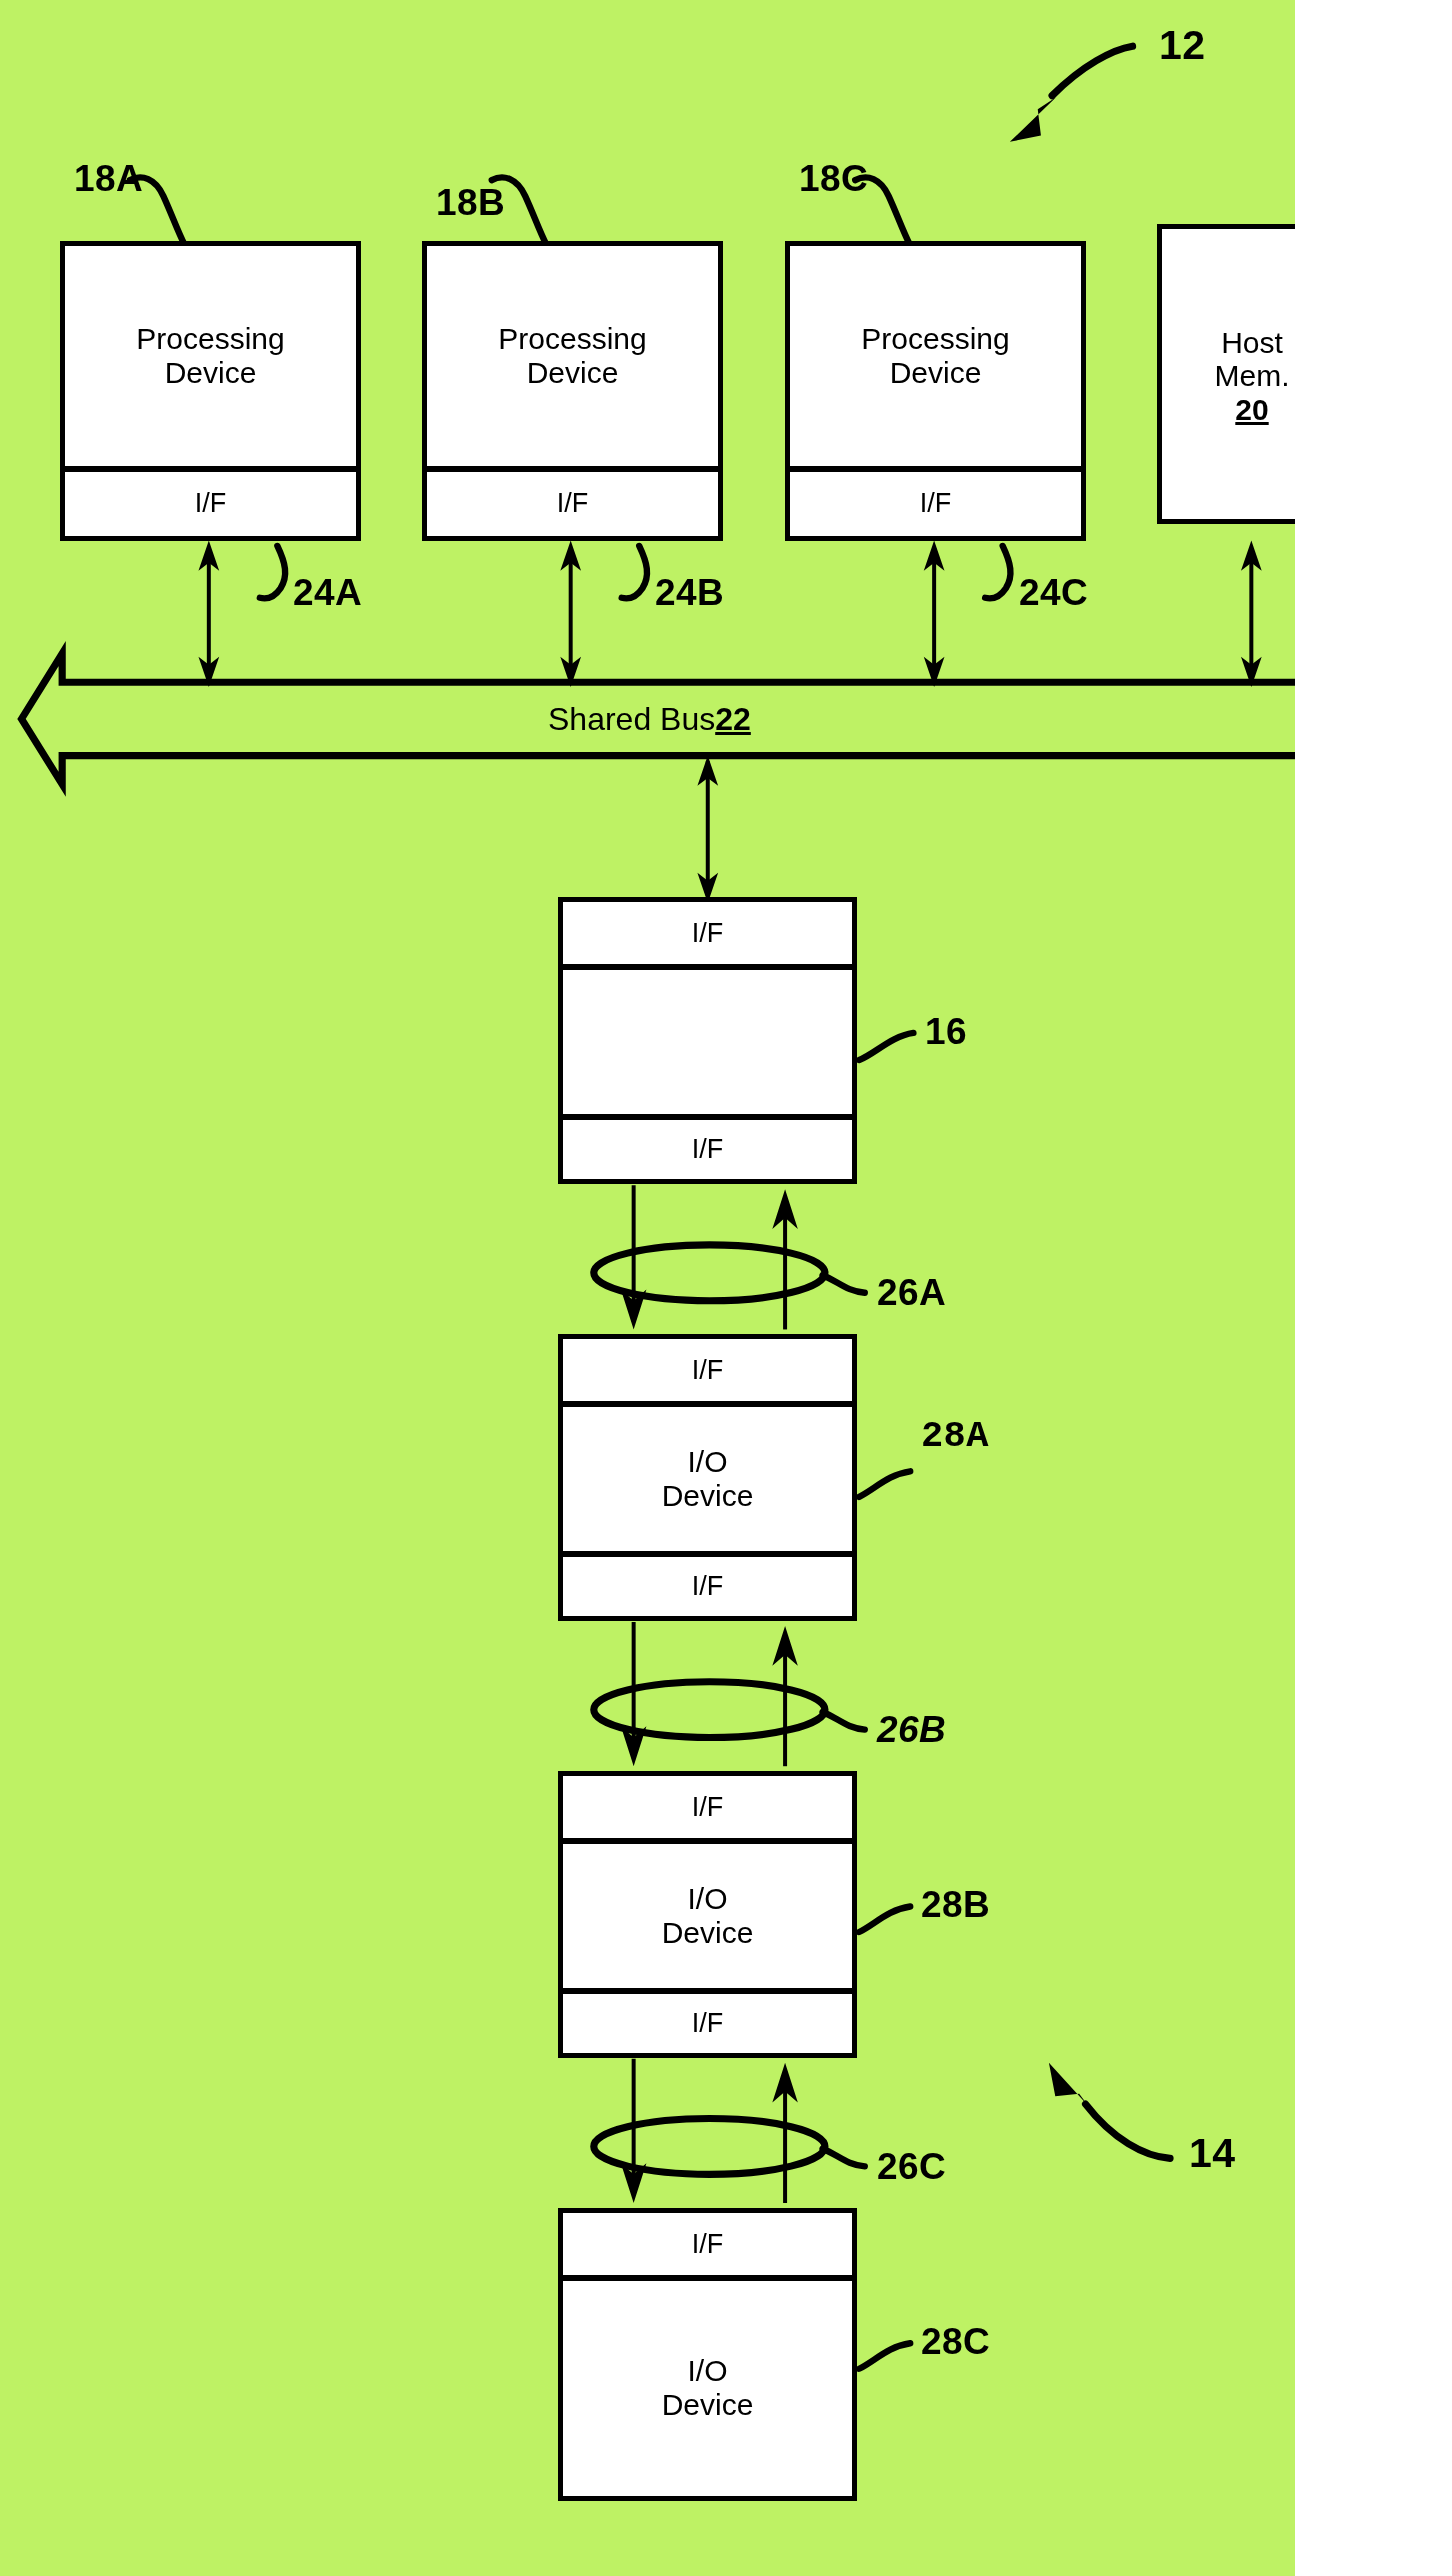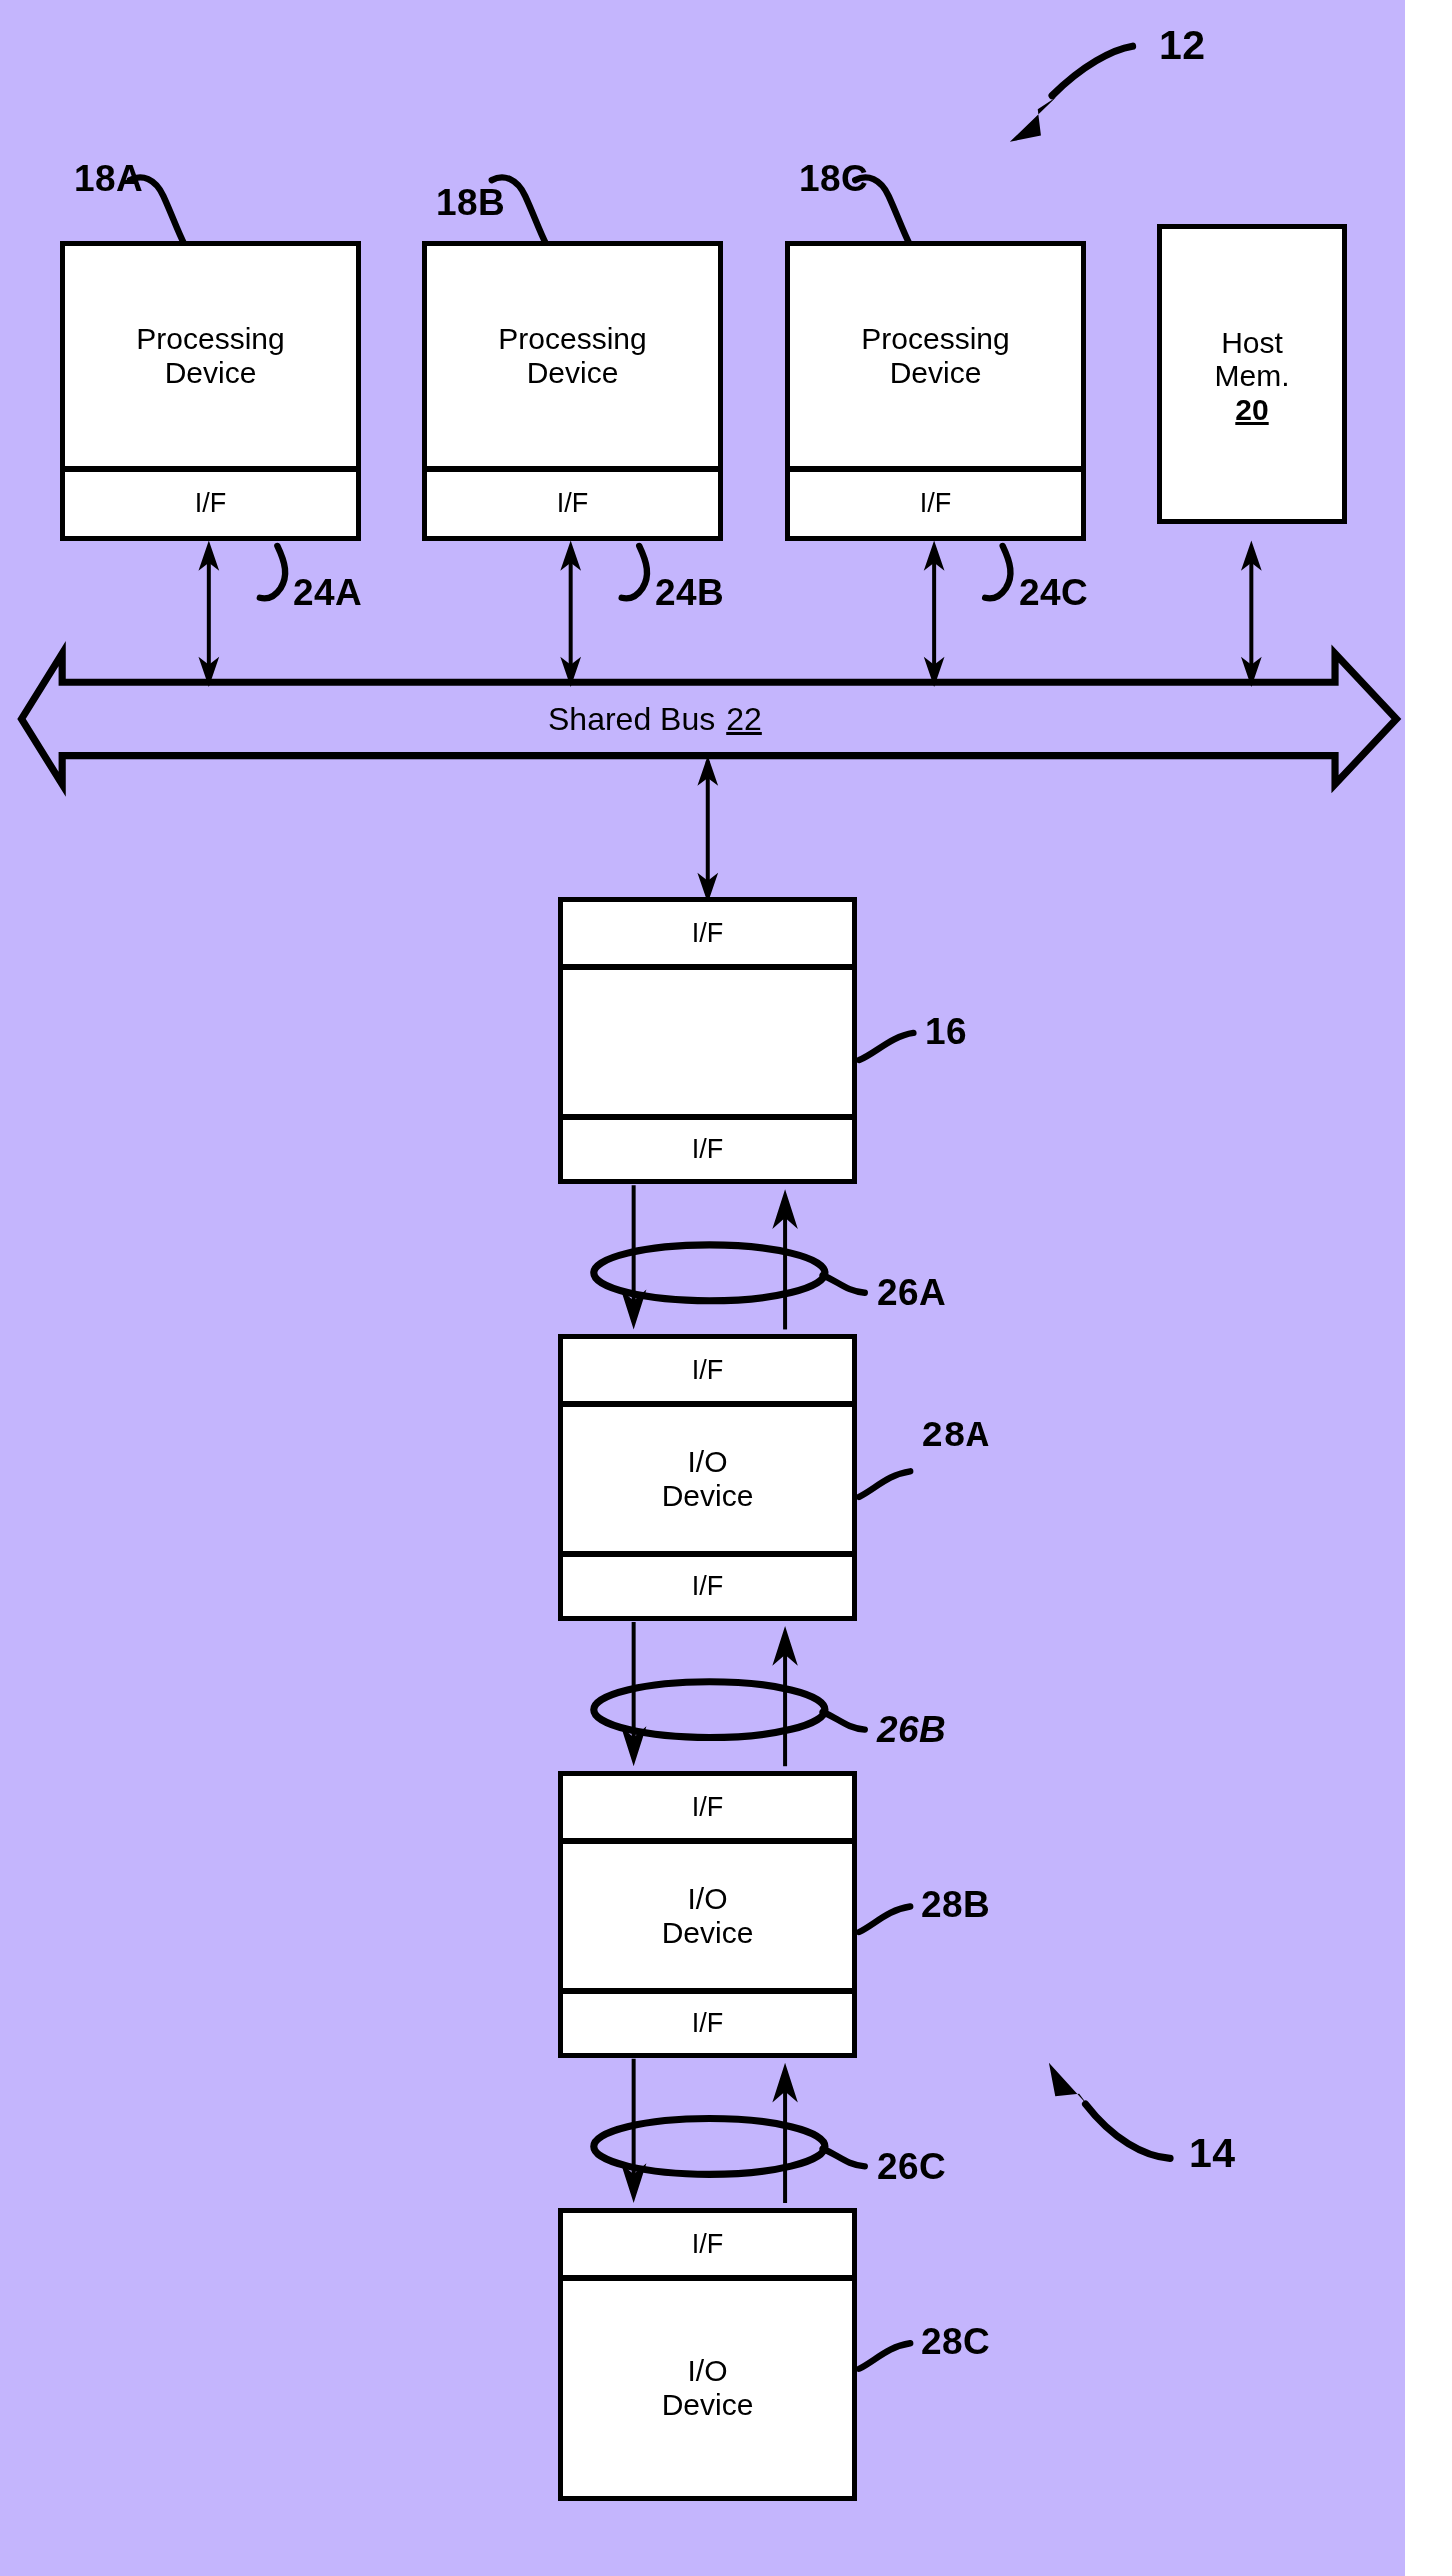--- a/index.html
+++ b/index.html
@@ -9,9 +9,9 @@
   }
   #page {
     position: relative;
-    width: 1405px;
+    width: 1295px;
     height: 2576px;
-    background: #c4b5fd;
+    background: #bef264;
     font-family: "Liberation Sans", sans-serif;
     overflow: hidden;
   }

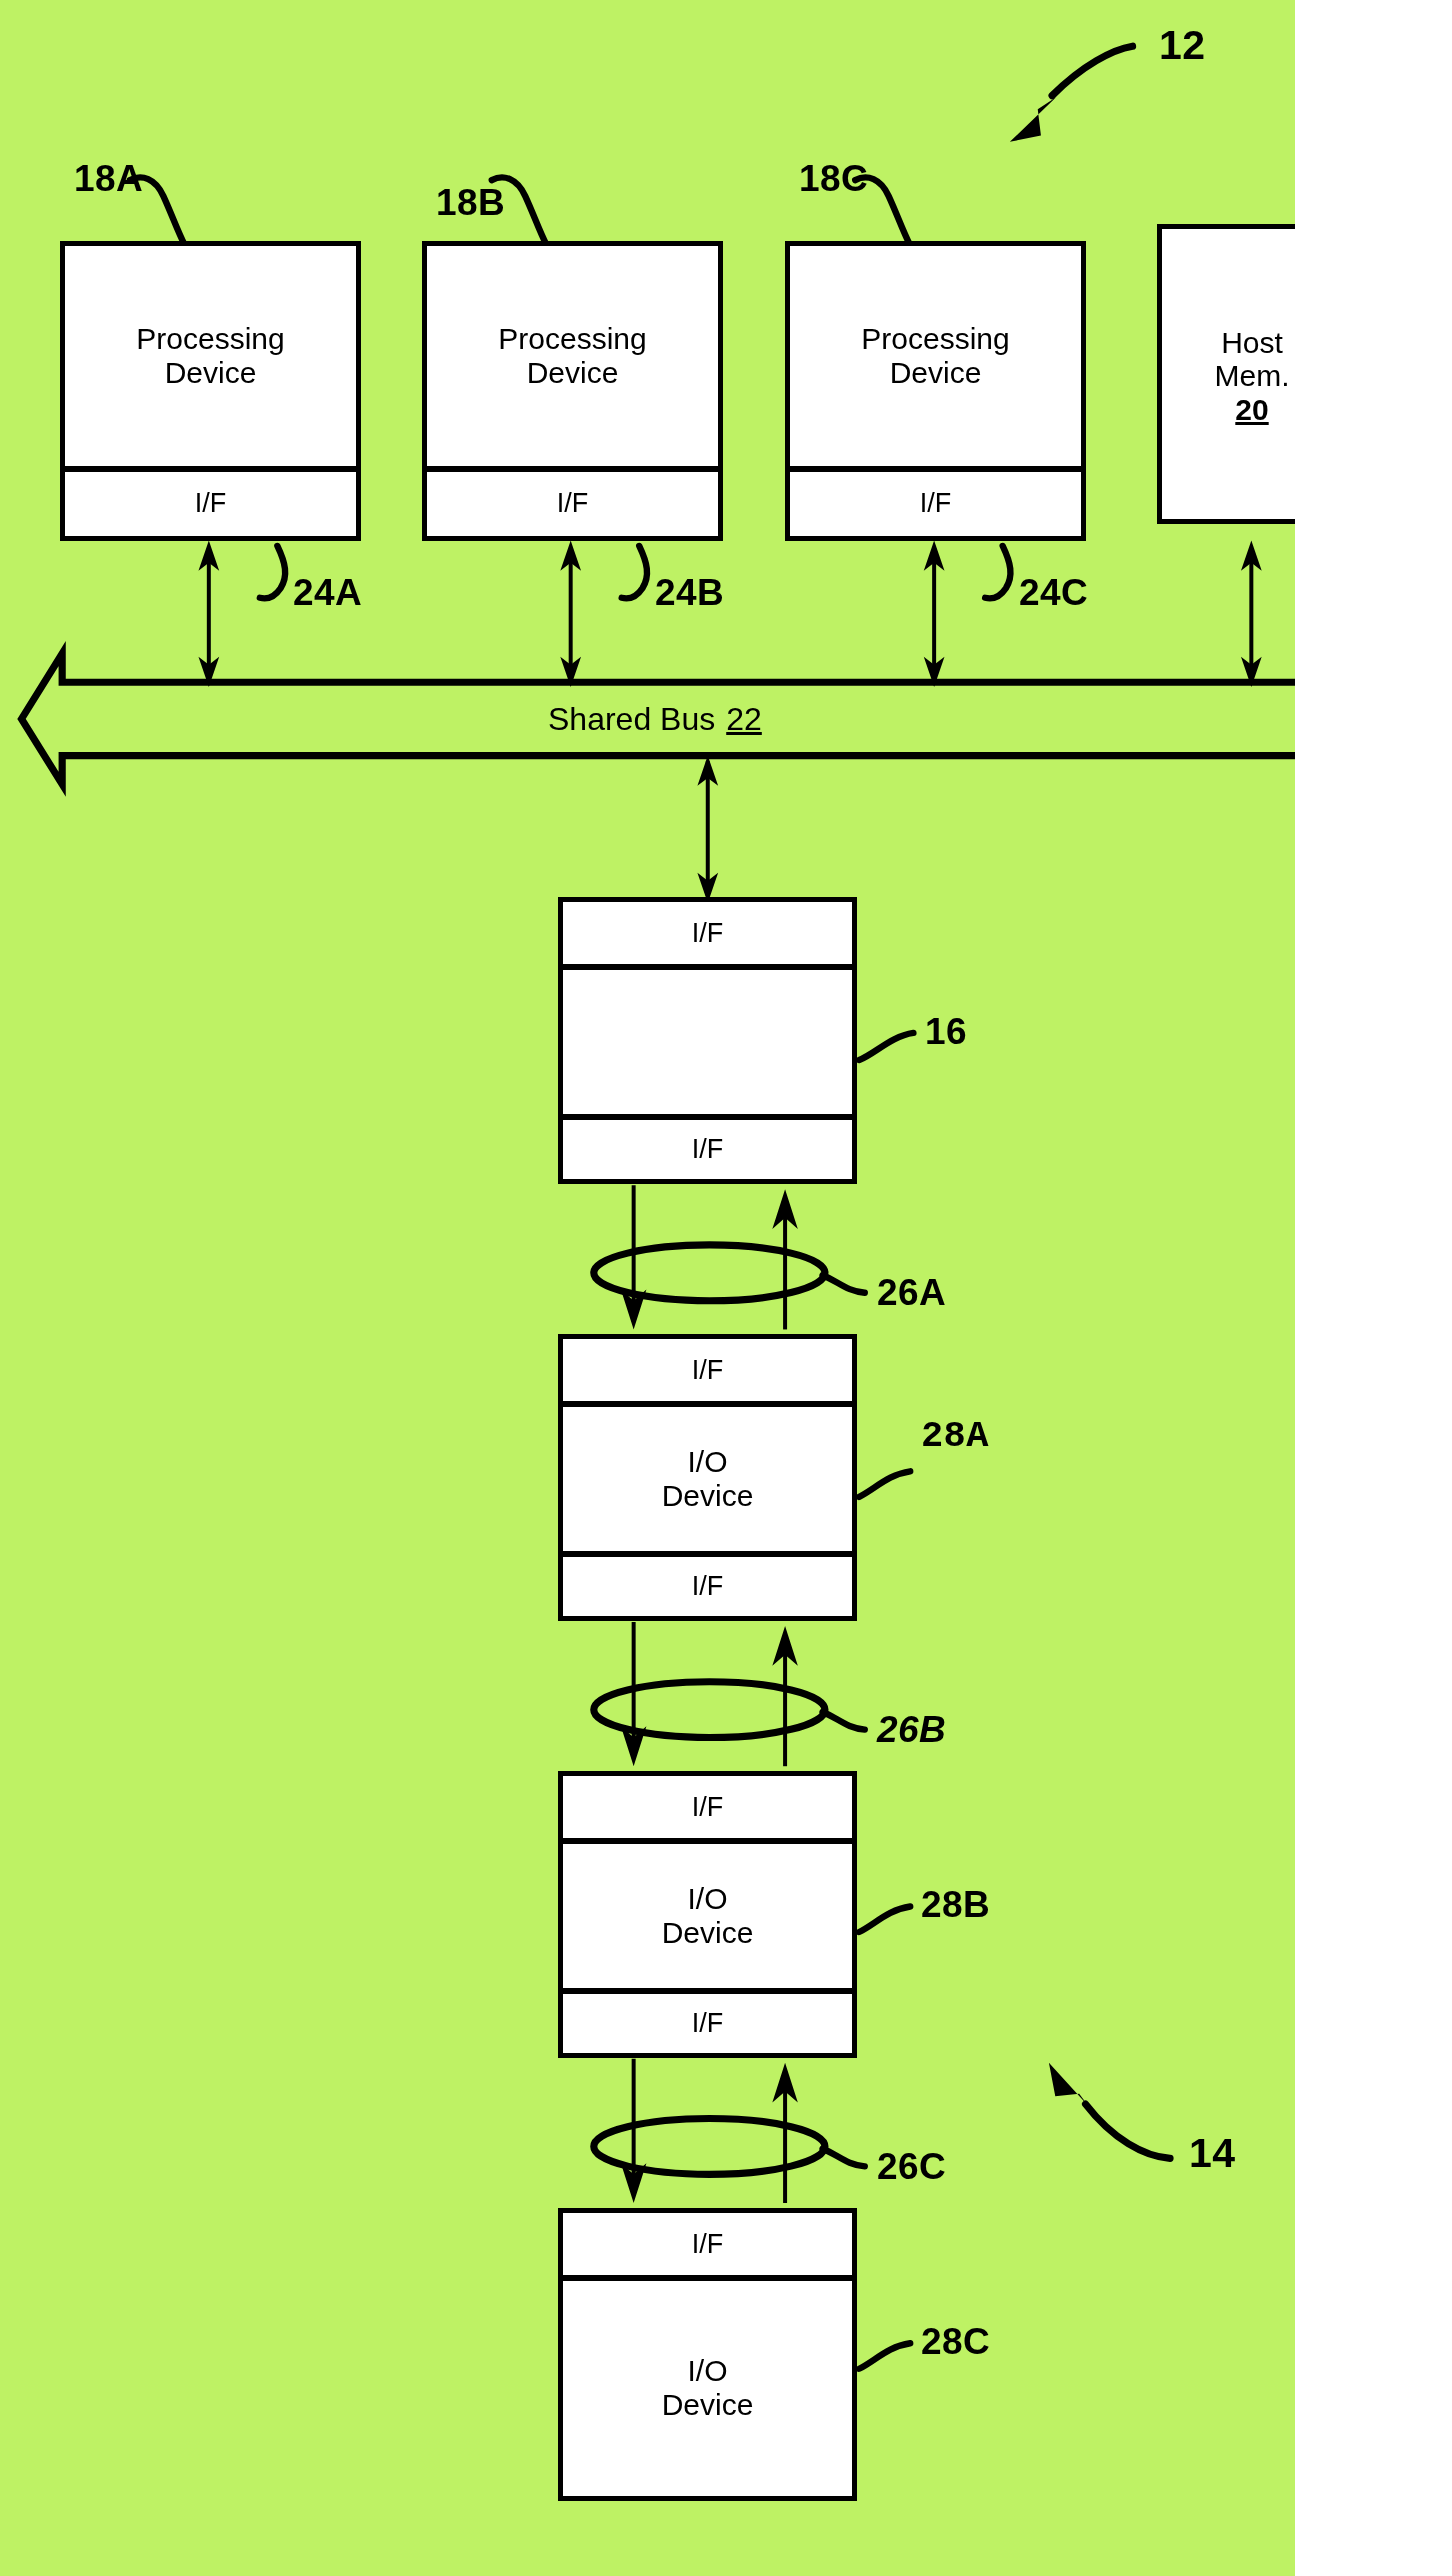--- a/index.html
+++ b/index.html
@@ -69,8 +69,8 @@
   }
   .bus-text .u {
     text-decoration: underline;
-    font-weight: normal;
-    margin-left: 11px;
+    font-weight: bold;
+    margin-left: 0;
   }
   .hm-num {
     text-decoration: underline;

